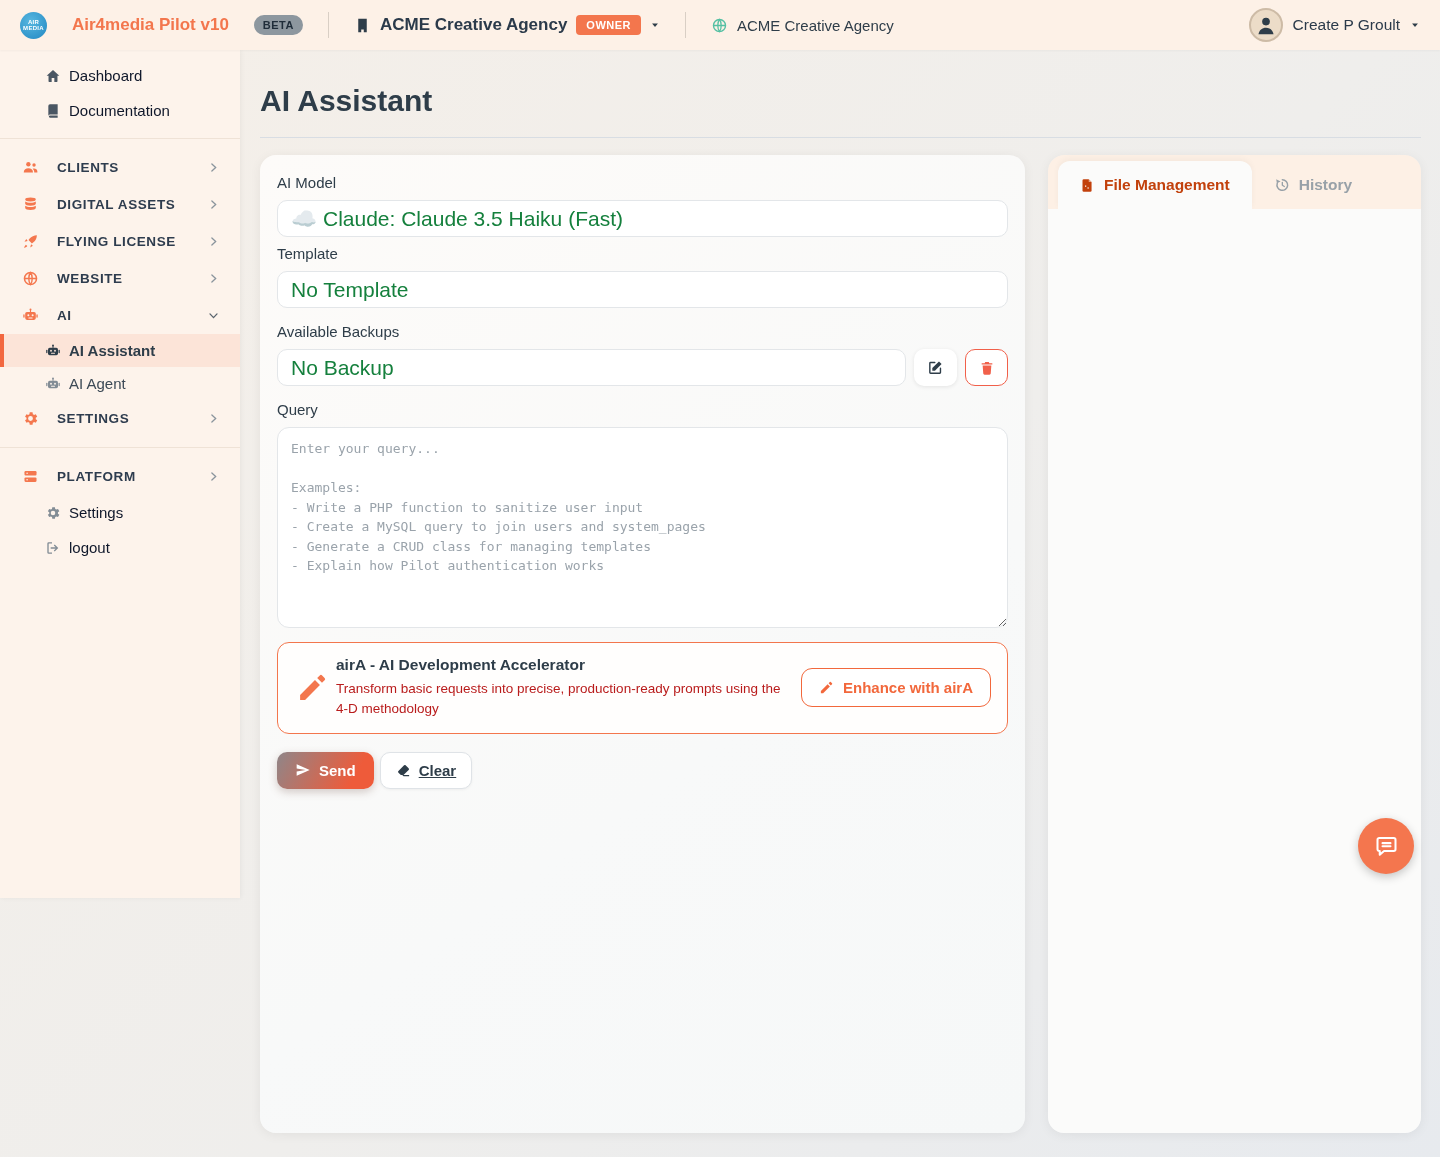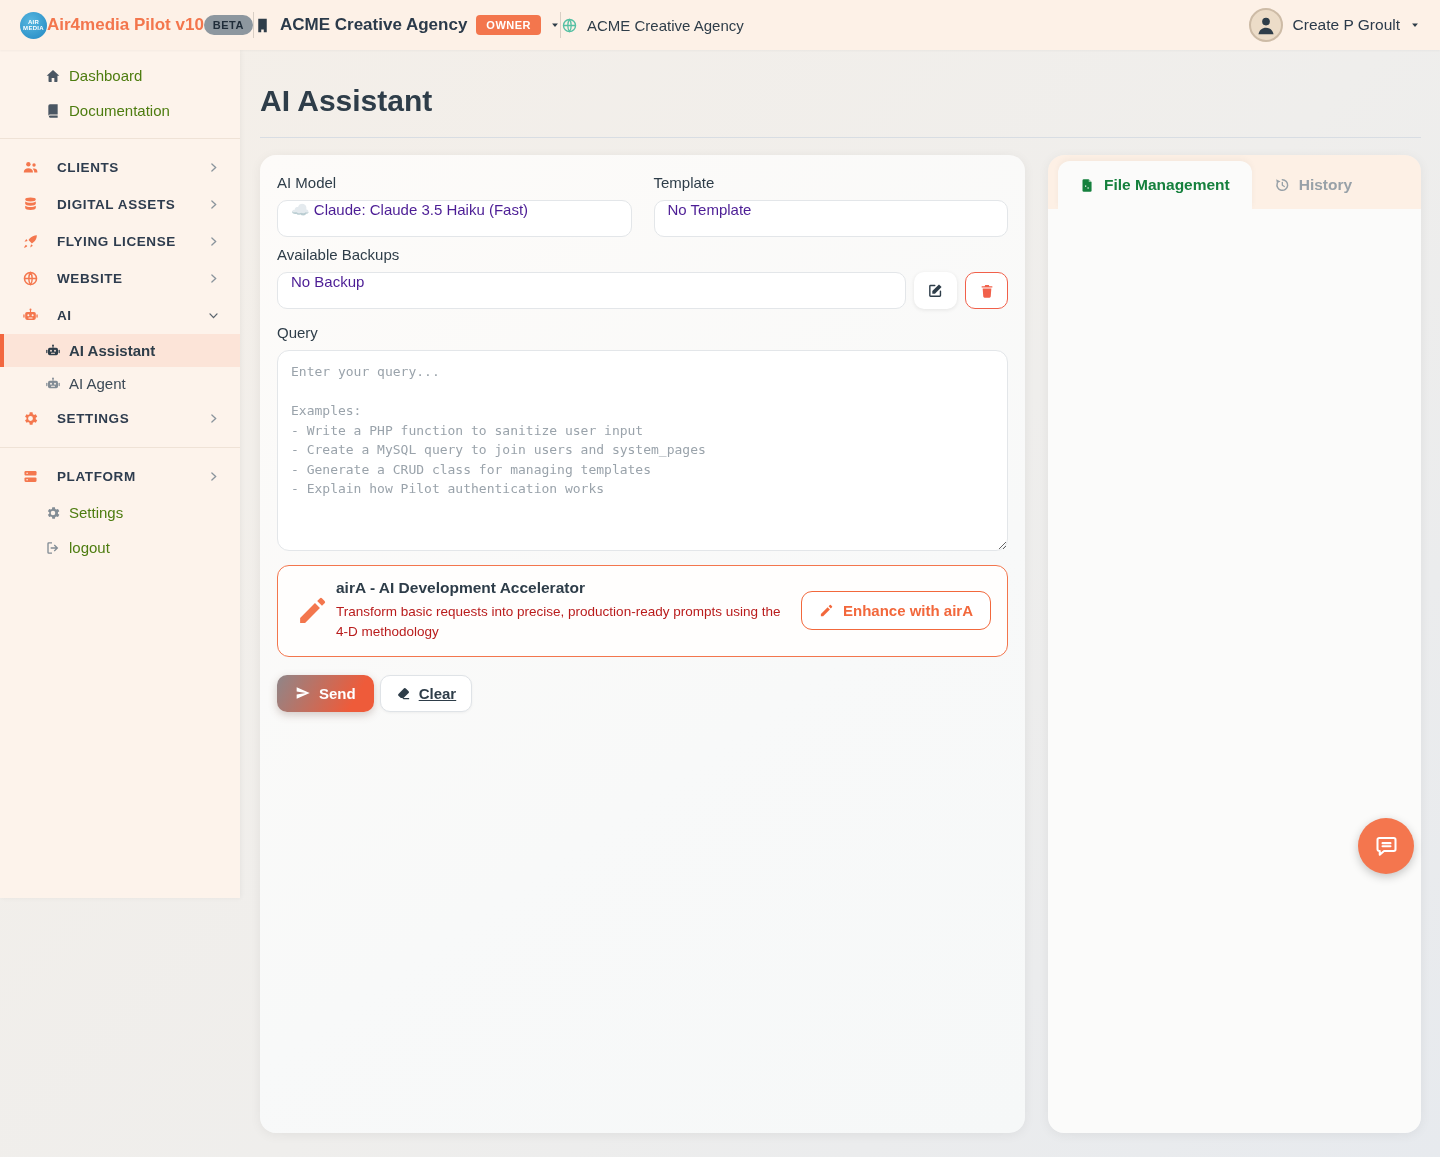--- a/index.html
+++ b/index.html
@@ -14,7 +14,7 @@
   
   header {
     height:50px; background:#fdf1e7; display:flex; align-items:center;
-    padding:8px 20px; gap:0; position:relative; z-index:5;
+    padding:8px 20px; gap:25px; position:relative; z-index:5;
     box-shadow:0 1px 2px rgba(0,0,0,.04);
   }
   .logo {

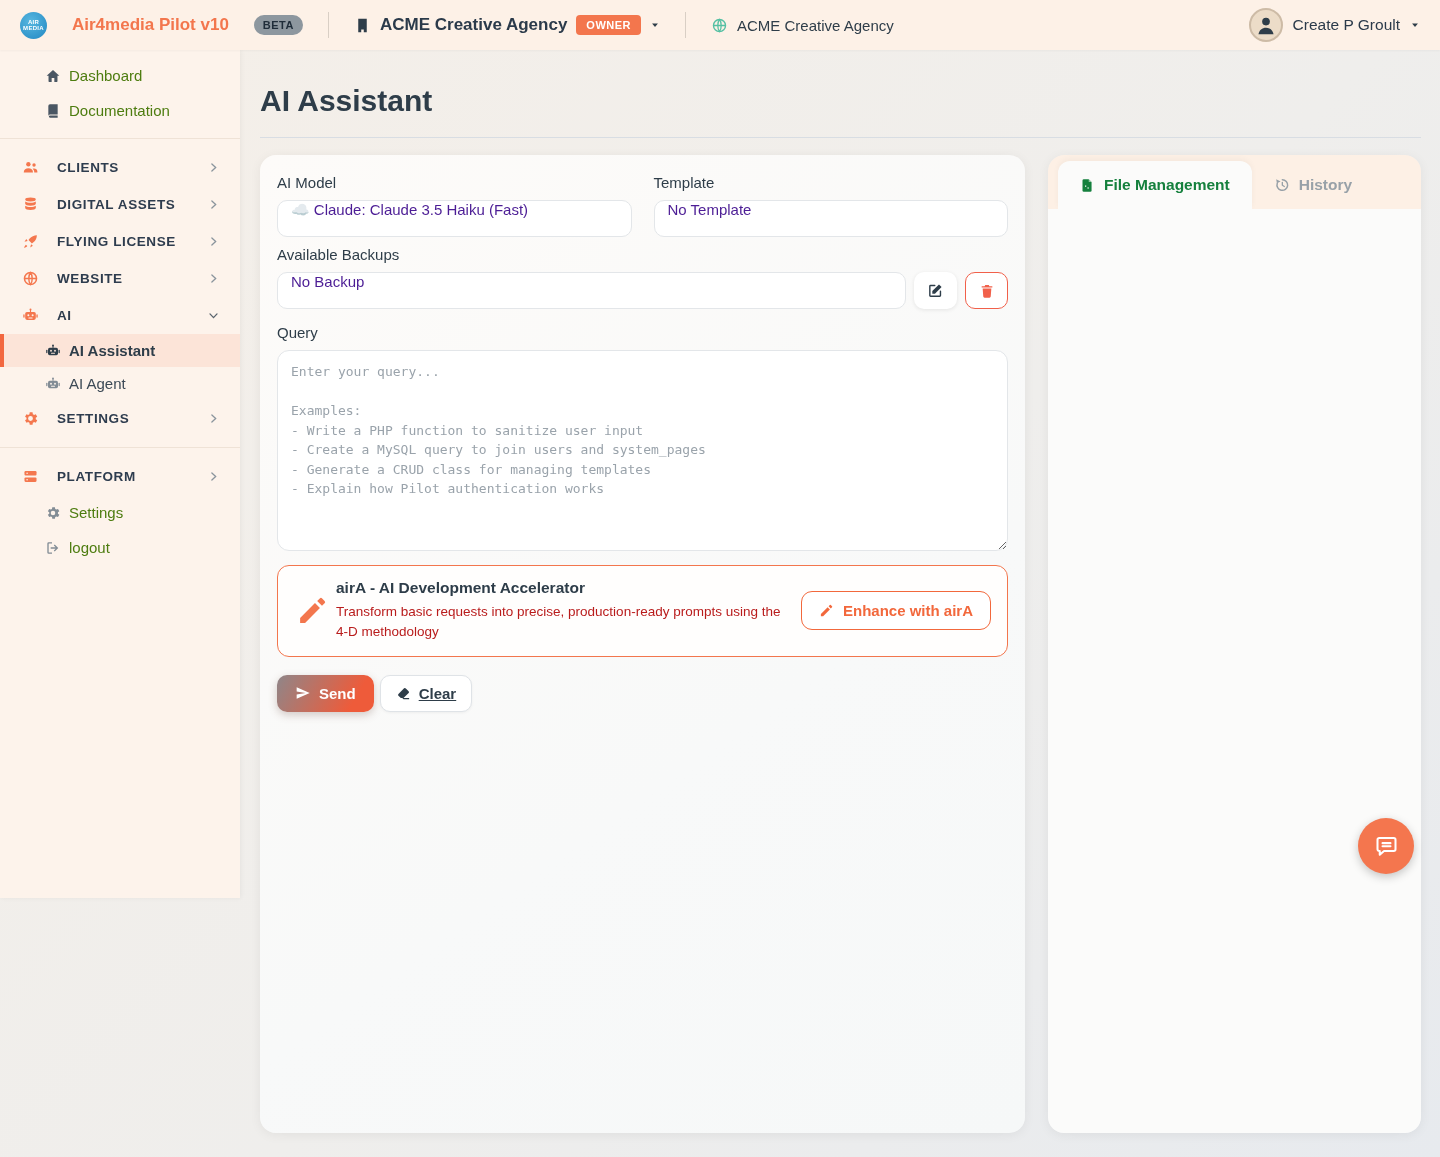--- a/index.html
+++ b/index.html
@@ -51,7 +51,7 @@
     padding-top:8px; z-index:4;
   }
   .side-row { display:flex; align-items:center; gap:18px; cursor:pointer; }
-  .side-link { padding:9px 20px 9px 45px; font-size:15px; color:#4d7c0f; gap:8px;align-items:center; }
+  .side-link { padding:9px 20px 9px 45px; font-size:15px; color:#0f172a; gap:8px;align-items:center; }
   .side-section { padding:10px 20px 10px 22px; }
   .side-section .lbl {
     font-size:13.5px; font-weight:700; color:#2e3c4e;

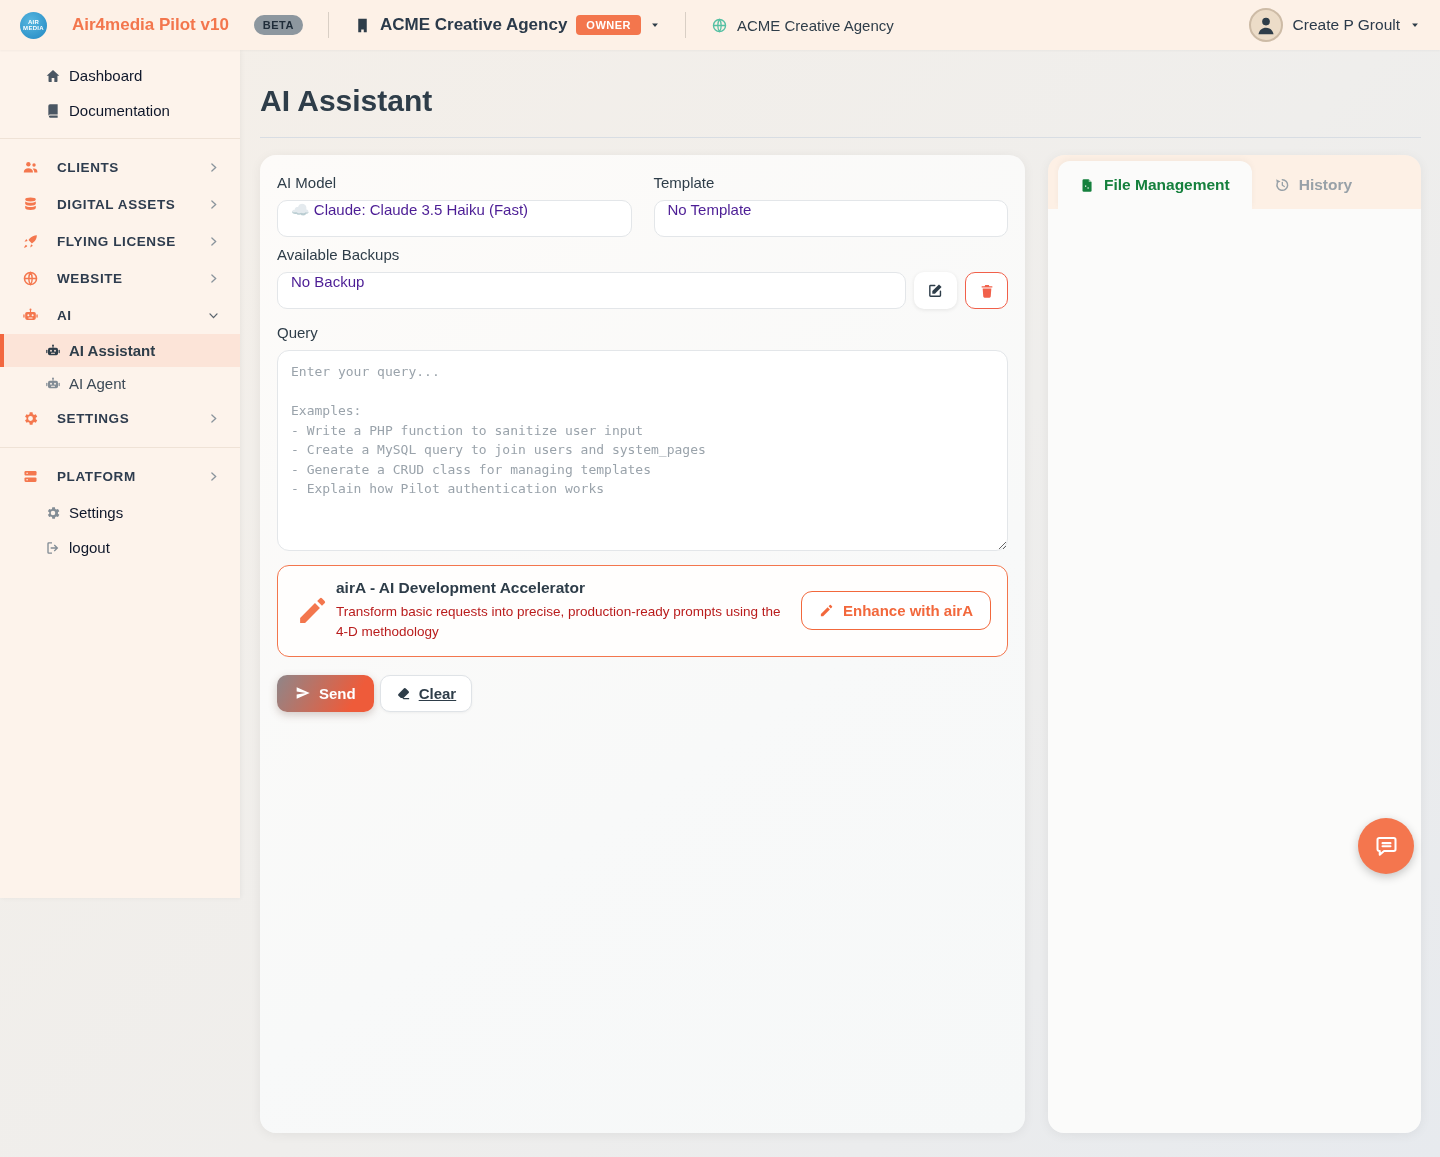--- a/index.html
+++ b/index.html
@@ -80,7 +80,7 @@
     box-shadow:0 2px 12px rgba(0,0,0,.06); padding:19px 17px;
   }
   .field-label { display:block; font-size:15px; color:#2e3d49; margin-bottom:9px; }
-  .grid2 { display:grid; grid-template-columns:1fr 1fr; gap:22px; margin-bottom:9px; }
+  .grid2 { display:grid; grid-template-columns:1fr; gap:8px; margin-bottom:15px; }
   .select-box {
     height:37px; background:#fff; border:1px solid #e3e6e9; border-radius:10px;
     display:flex; padding:0 13px; font-size:15px; color:#4c1d95;

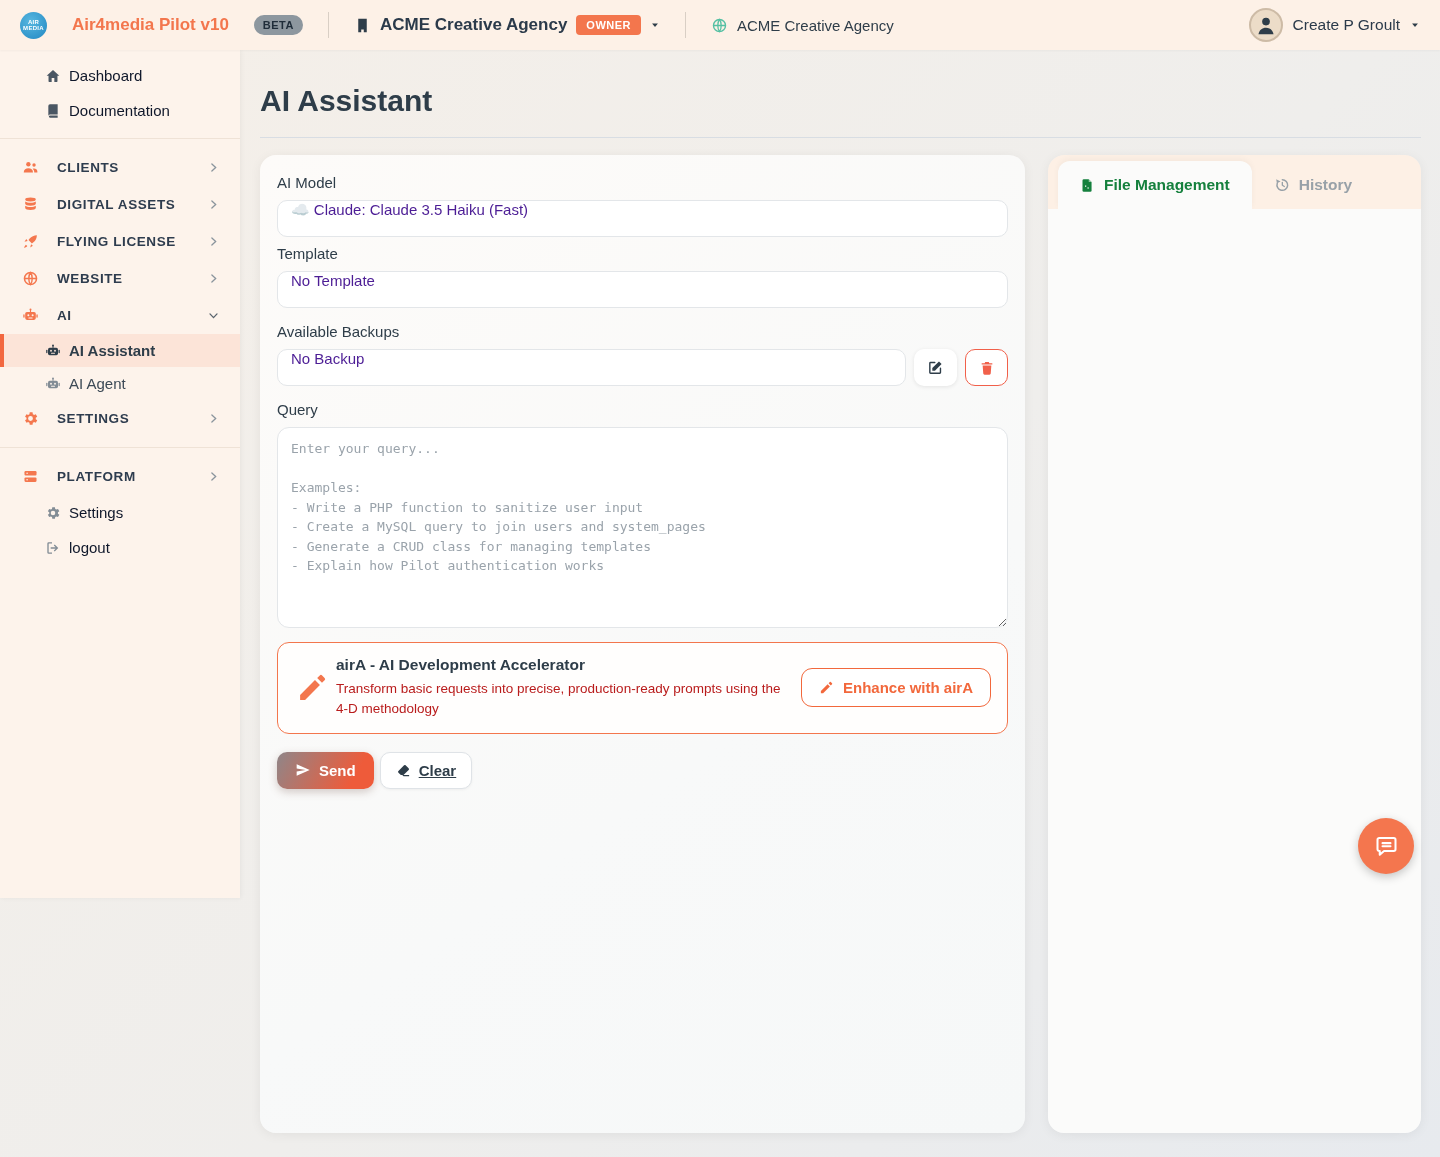--- a/index.html
+++ b/index.html
@@ -143,7 +143,7 @@
     font-size:15.5px; font-weight:700; color:#98a1a8; cursor:pointer;
   }
   .tab.active {
-    background:#fbfbfa; color:#15803d; border-radius:12px 12px 0 0;
+    background:#fbfbfa; color:#c2410c; border-radius:12px 12px 0 0;
     box-shadow:0 -2px 6px rgba(0,0,0,.04);
   }
   .panel-body { flex:1; background:#fbfbfa; }

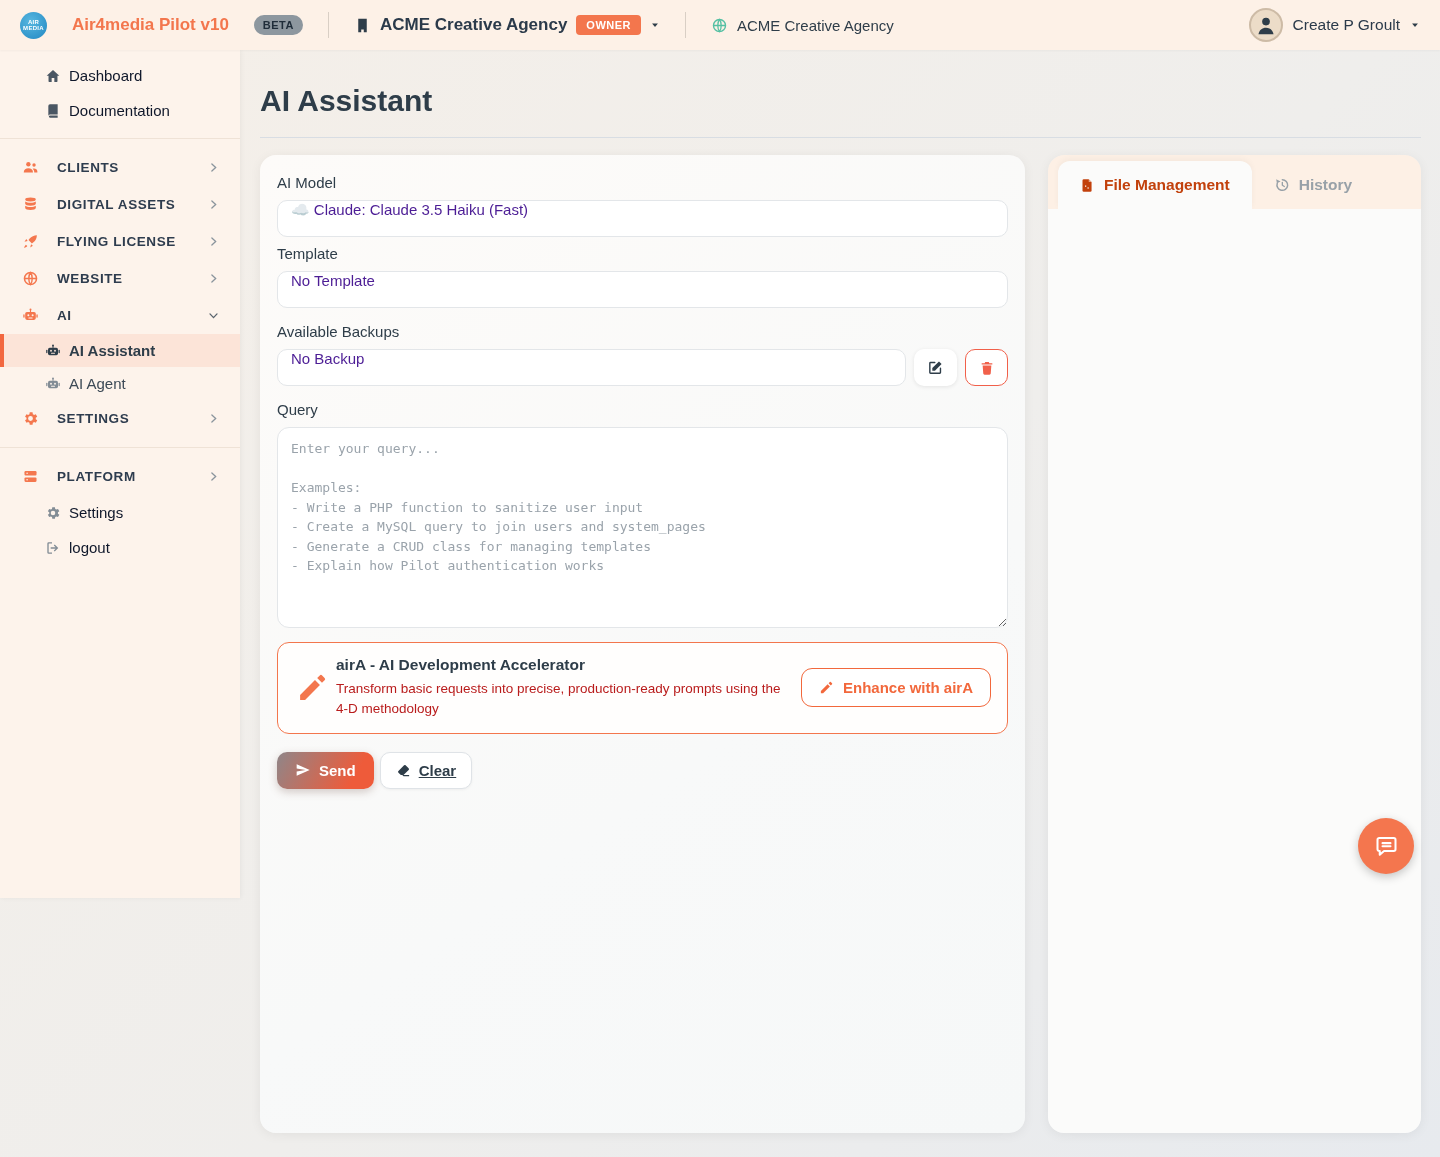--- a/index.html
+++ b/index.html
@@ -83,7 +83,7 @@
   .grid2 { display:grid; grid-template-columns:1fr; gap:8px; margin-bottom:15px; }
   .select-box {
     height:37px; background:#fff; border:1px solid #e3e6e9; border-radius:10px;
-    display:flex; padding:0 13px; font-size:15px; color:#4c1d95;
+    display:flex; align-items:center; padding:0 13px; font-size:21px; color:#15803d;
     cursor:pointer; overflow:hidden; white-space:nowrap;
   }
   .backup-row { display:flex; gap:8px; margin-bottom:15px; }

